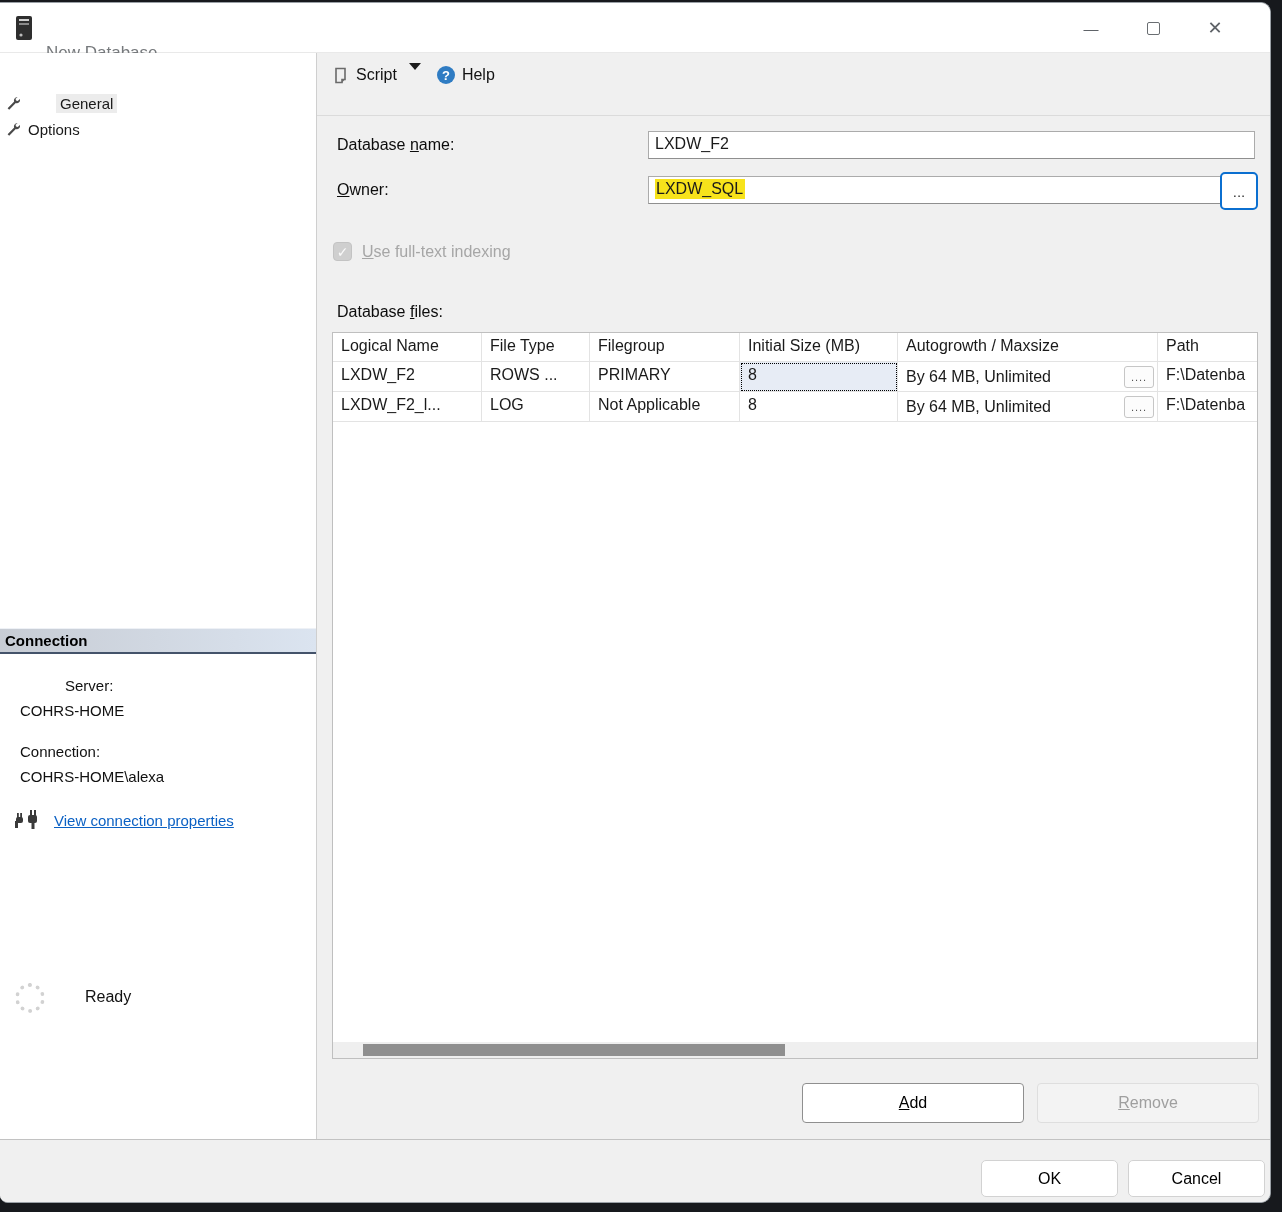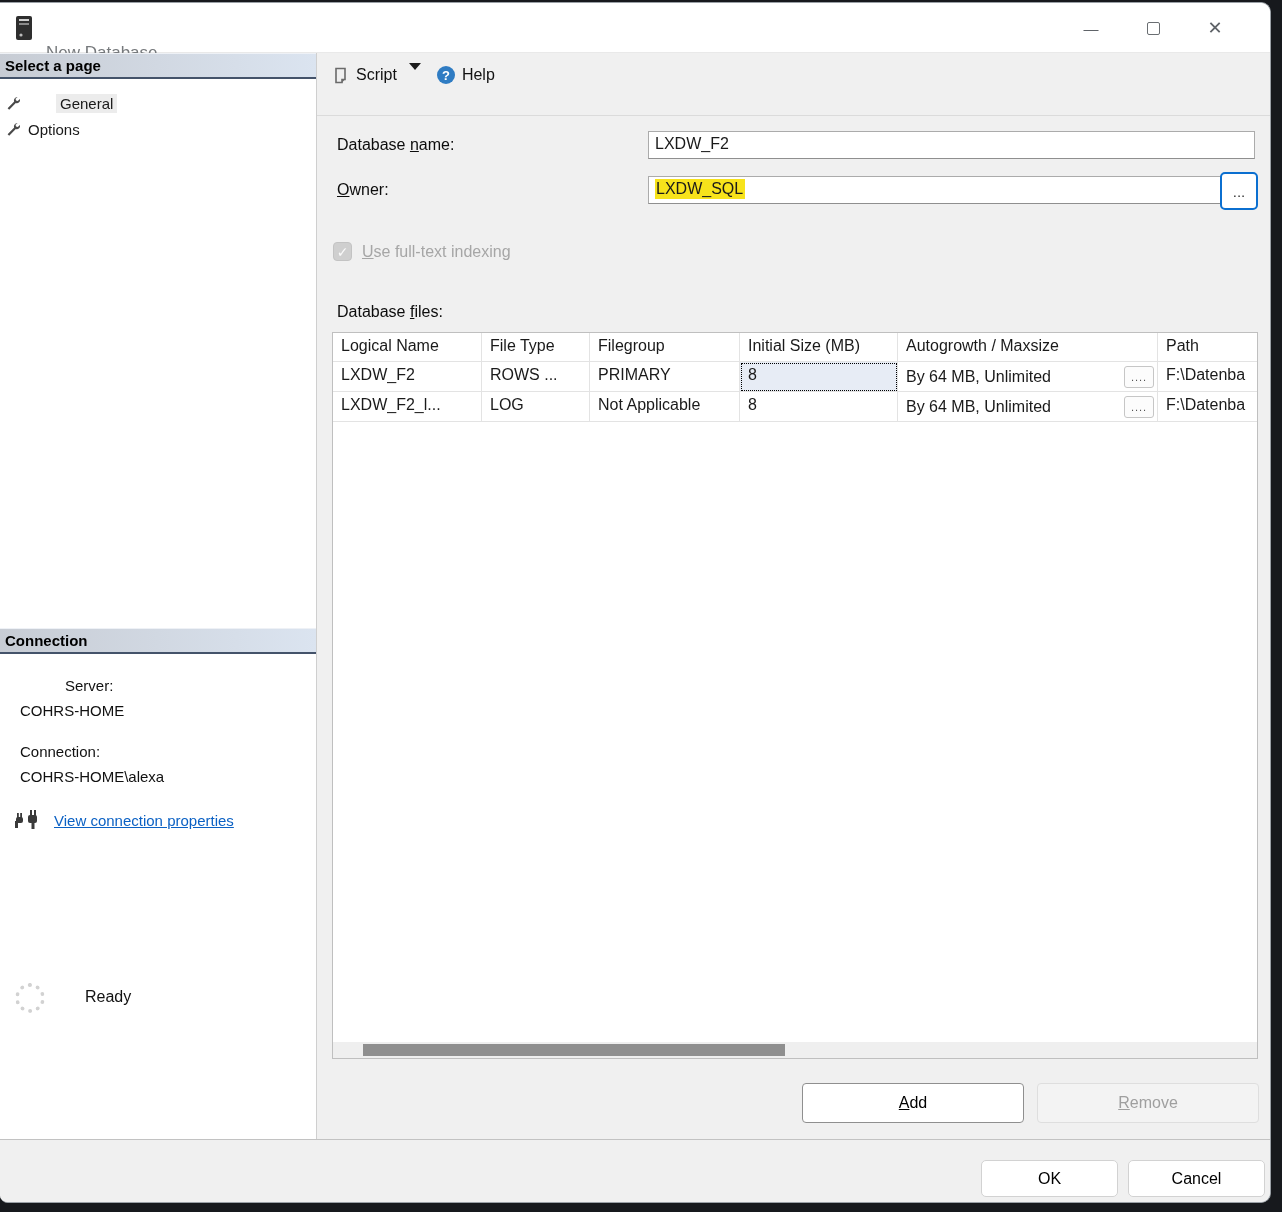--- a/index.html
+++ b/index.html
@@ -109,7 +109,6 @@
   </div>
 
   <div class="sidebar">
-    <div class="sec-header" style="top:0;">Select a page</div>
 
     <div class="page-item selected" style="top:37px;gap:32px;">
       <svg class="wrench" viewBox="0 0 14 14">

